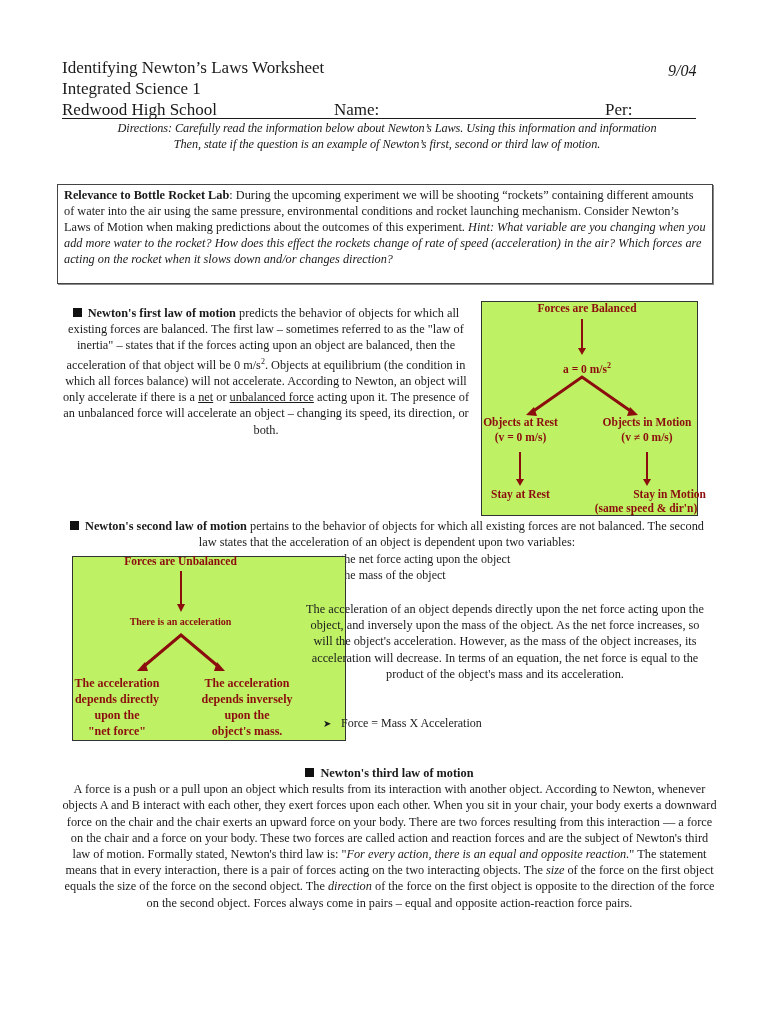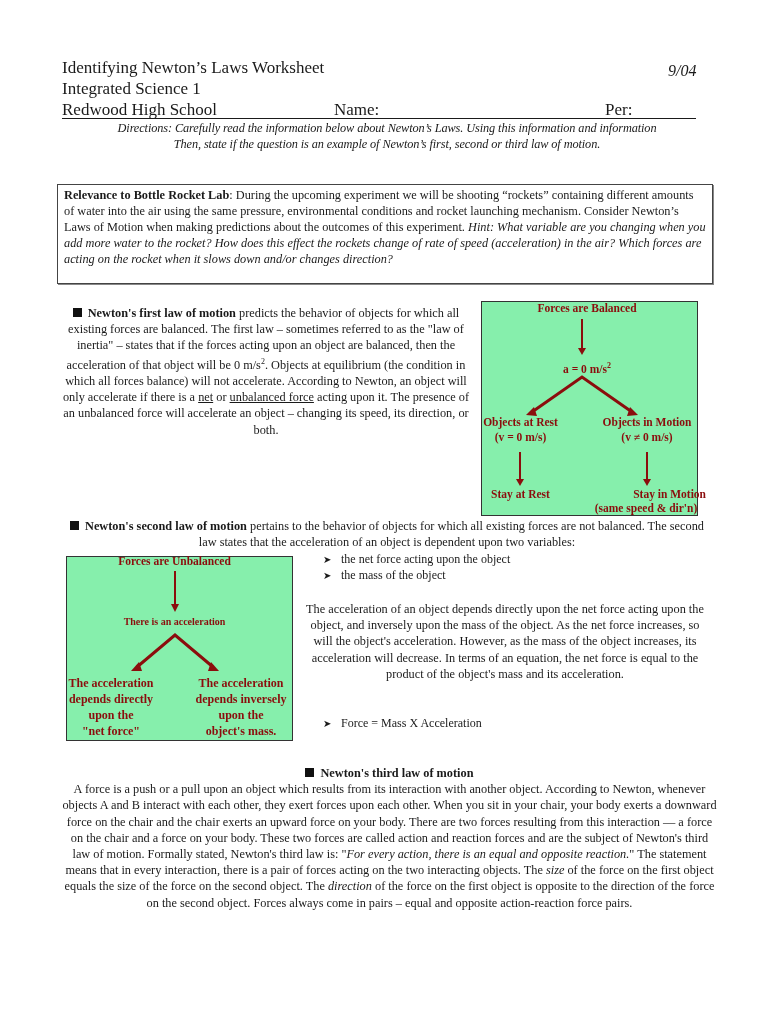--- a/index.html
+++ b/index.html
@@ -15,7 +15,7 @@
   b { font-weight: bold; }
   u { text-decoration: underline; }
   i { font-style: italic; }
-  .diag { position: absolute; border: 1px solid #333; background: #86efac; }
+  .diag { position: absolute; border: 1px solid #333; background: #bef264; }
   .red { color: #8b0d0d; font-family: "Liberation Serif", serif; font-weight: bold; font-size: 11.5px; line-height: 15px; text-align: center; position: absolute; white-space: nowrap; }
   .bullet { position: absolute; font-size: 12px; line-height: 16px; }
   .arrowmark { display: inline-block; width: 18px; font-size: 10px; }

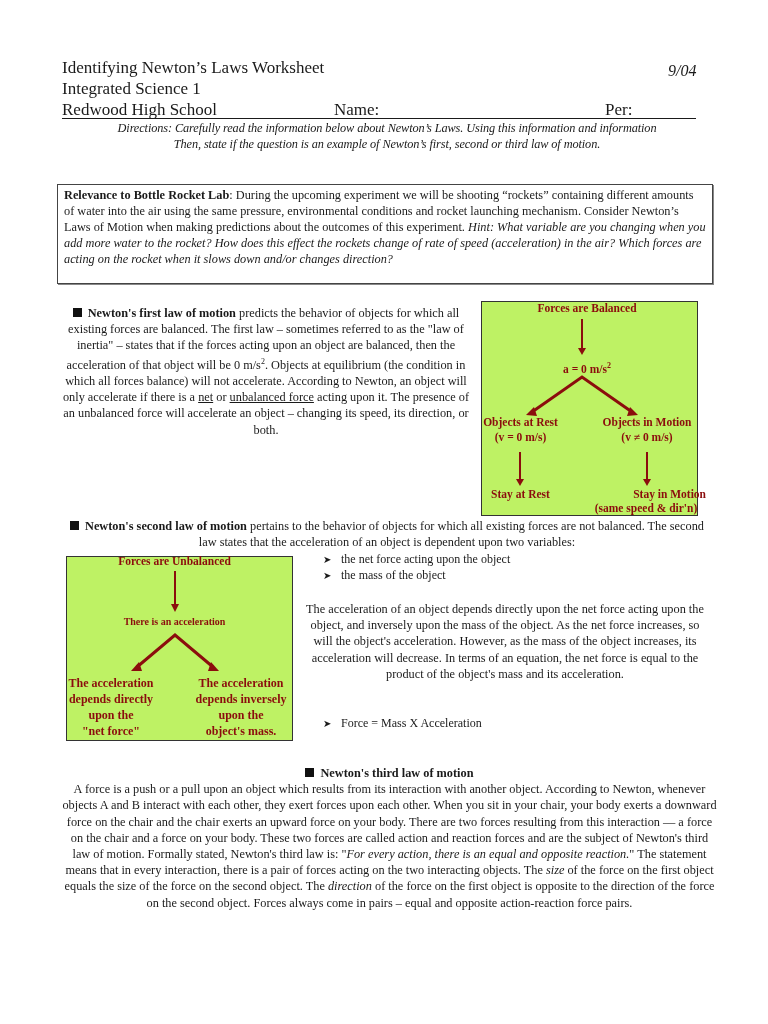--- a/index.html
+++ b/index.html
@@ -78,7 +78,7 @@
 <div class="bullet" style="left:323px; top:551px;"><span class="arrowmark">➤</span><span>the net force acting upon the object</span></div>
 <div class="bullet" style="left:323px; top:567px;"><span class="arrowmark">➤</span><span>the mass of the object</span></div>
 
-<div class="diag" style="left:66px; top:556px; width:225px; height:183px;">
+<div class="diag" style="left:72px; top:556px; width:225px; height:183px;padding-left:47px;">
   <svg width="225" height="183" style="position:absolute; left:0; top:0;">
     <line class="ln" x1="108" y1="14" x2="108" y2="48"></line>
     <polygon class="hd" points="104,47 112,47 108,55"></polygon>

